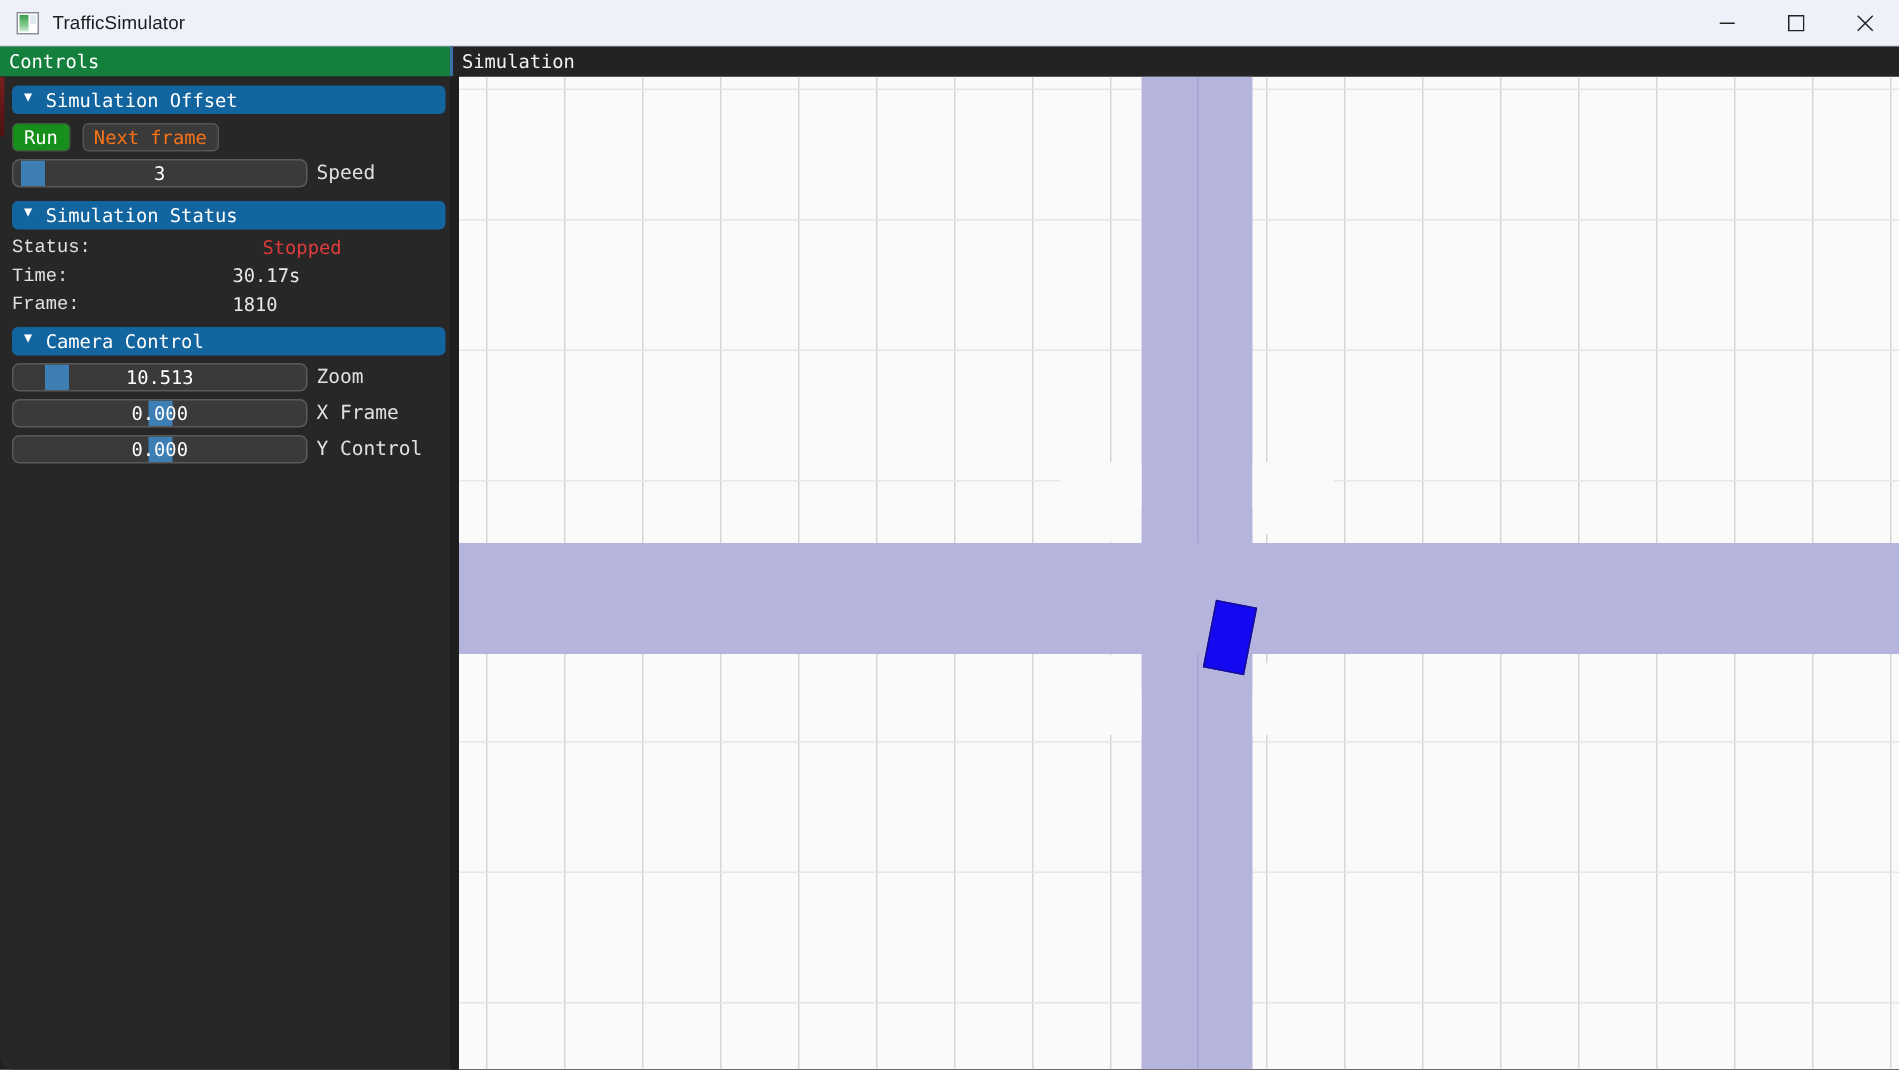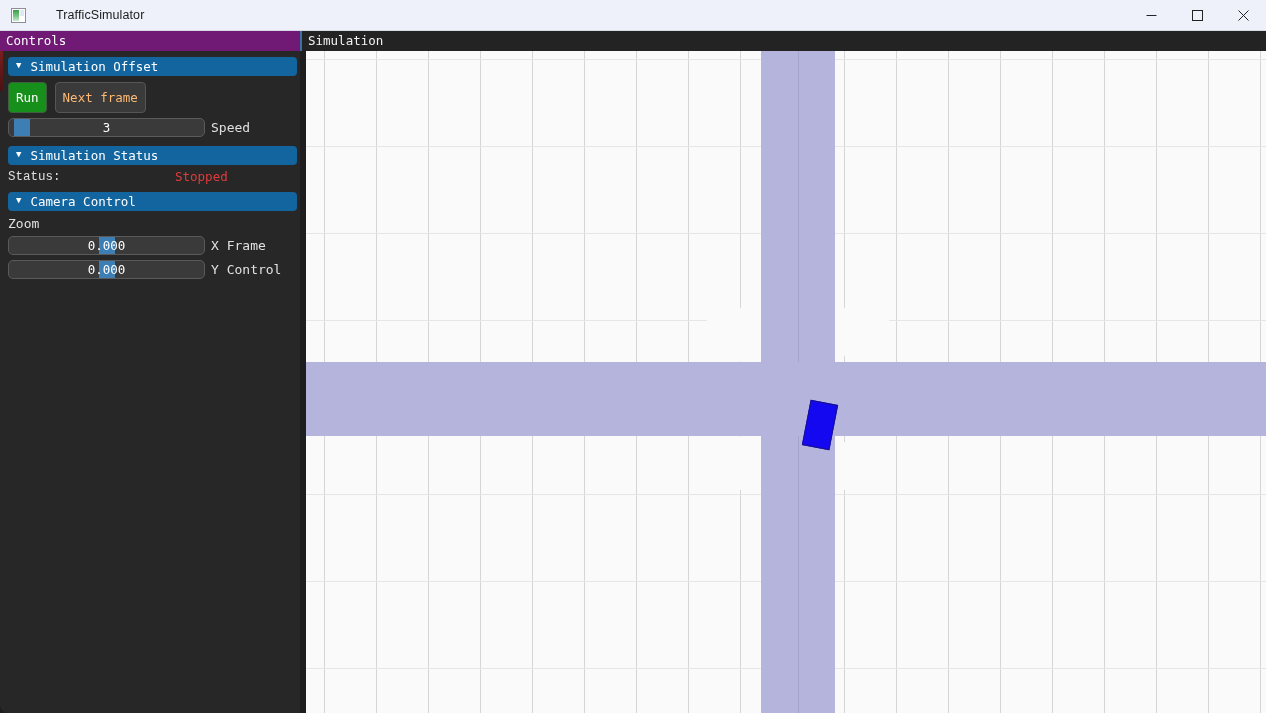--- a/index.html
+++ b/index.html
@@ -56,7 +56,6 @@
     font-size: 12.5px;
     color: #1c1c1c;
     letter-spacing: 0.1px;
-    margin-left: 21px;
   }
   .wincontrol {
     width: 46px; height: 31px;

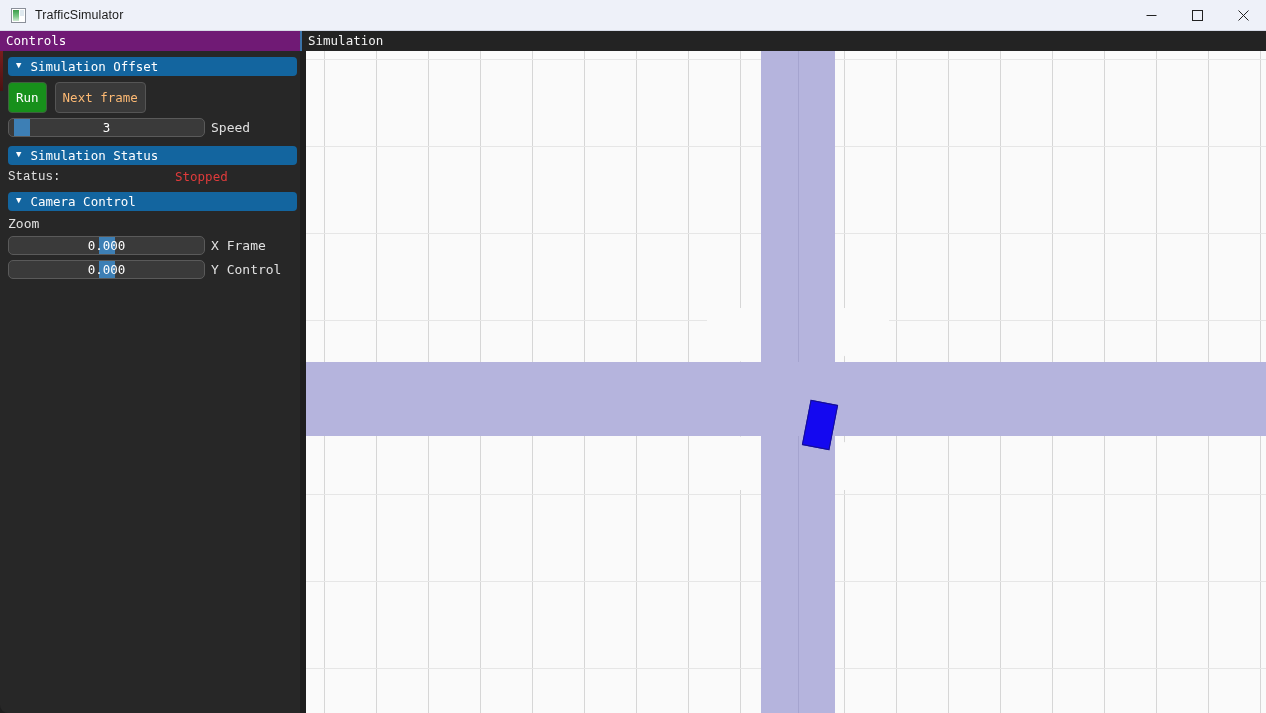--- a/index.html
+++ b/index.html
@@ -74,7 +74,7 @@
     position: absolute;
     left: 0; top: 31px;
     width: 300px; height: 20px;
-    background: #701a75;
+    background: #15803d;
     color: #ffffff;
     font-size: 12.5px;
     line-height: 20px;

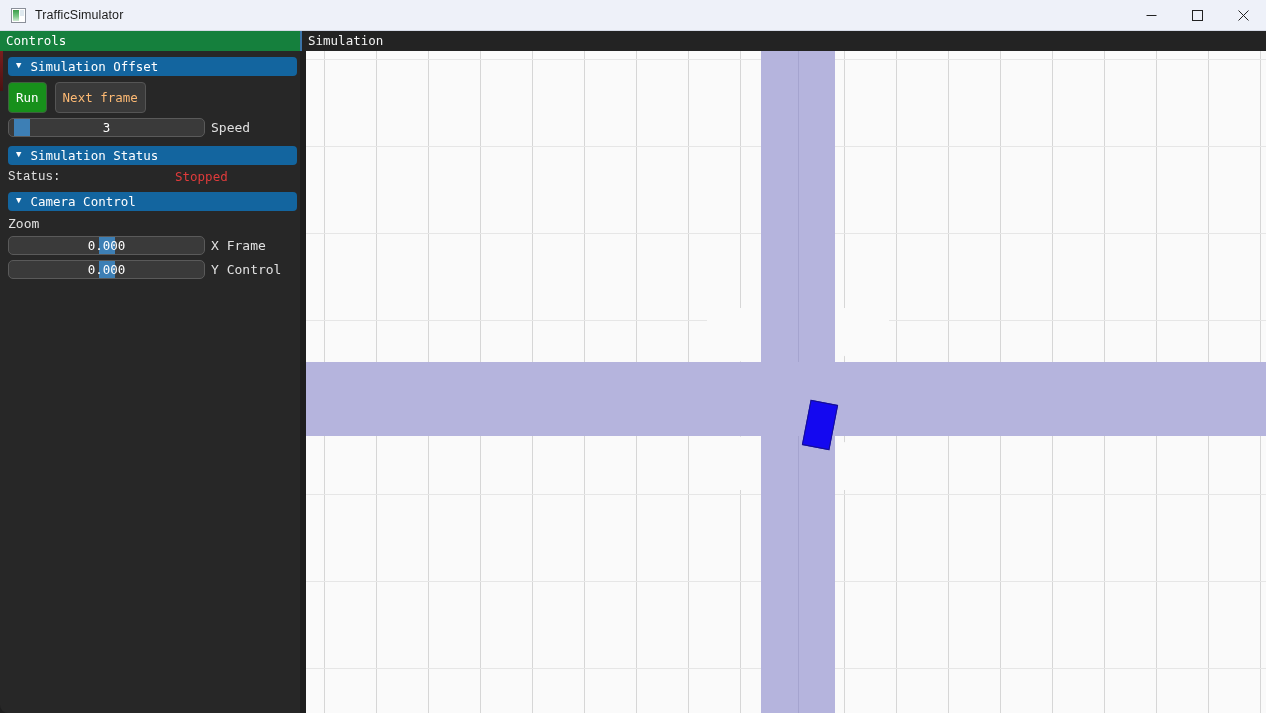--- a/index.html
+++ b/index.html
@@ -139,7 +139,7 @@
     padding: 6px 0 0 8px;
   }
   .btn {
-    height: 31px;
+    height: 19px;
     border-radius: 4px;
     display: flex;
     align-items: center;

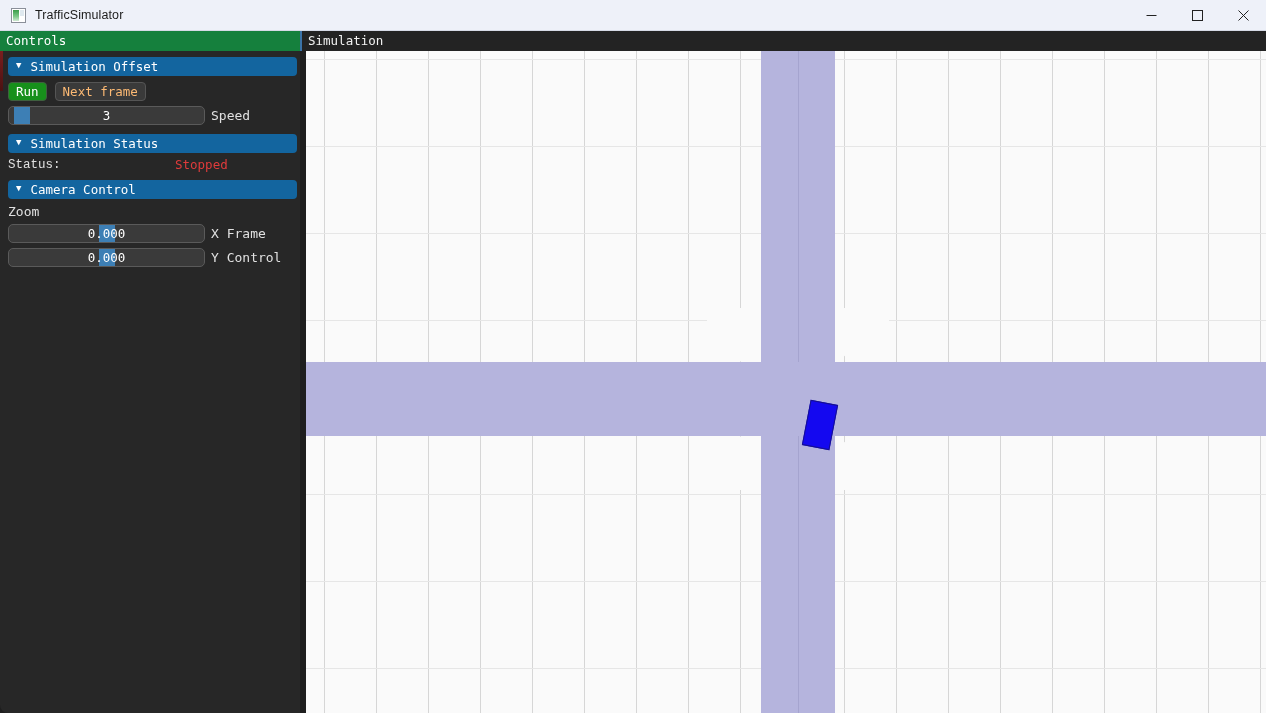--- a/index.html
+++ b/index.html
@@ -156,7 +156,7 @@
   .btn.grey {
     background: #3a3a3a;
     border: 1px solid #555;
-    color: #fdba74;
+    color: #f97316;
   }
 
   .slider-row {

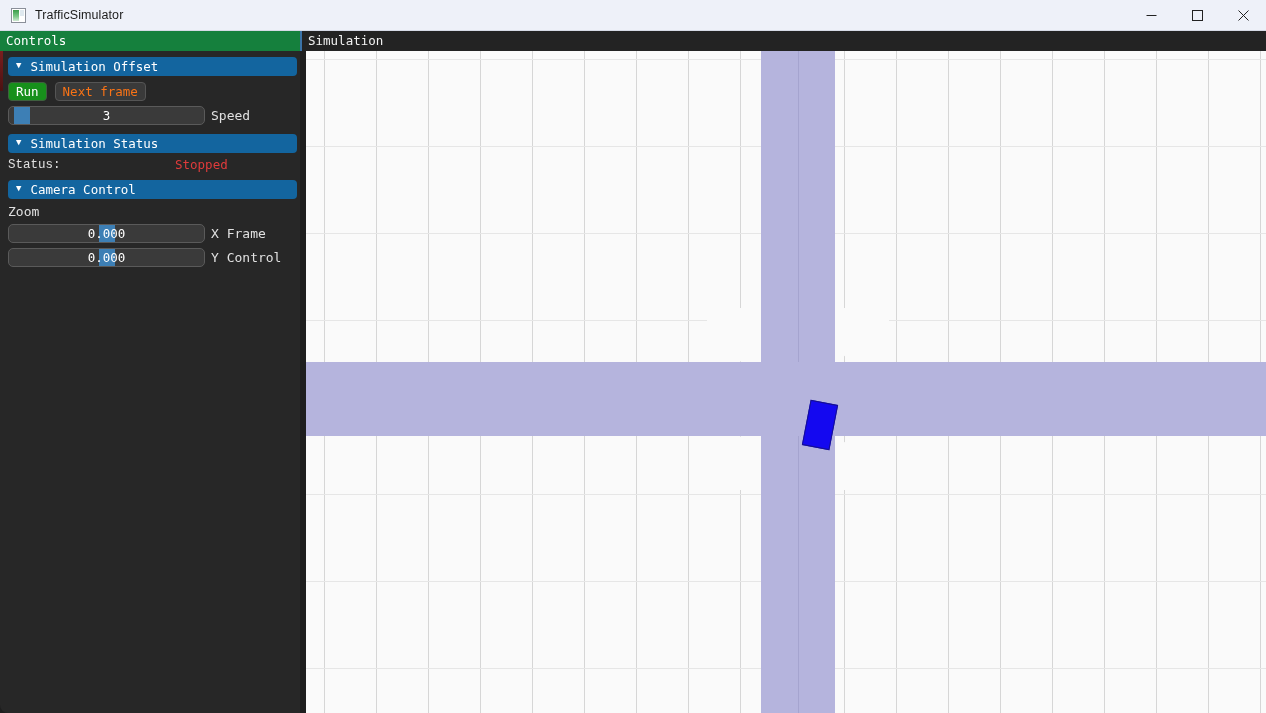--- a/index.html
+++ b/index.html
@@ -314,6 +314,10 @@
   <div class="status-row">
     <span class="status-key">Status:</span>
     <span class="status-val red">Stopped</span>
+  </div>
+  <div class="status-row">
+    <span class="status-key">Time:</span>
+    <span class="status-val">30.17s</span>
   </div>
 
   <div class="panel-header" style="margin-top:8px">

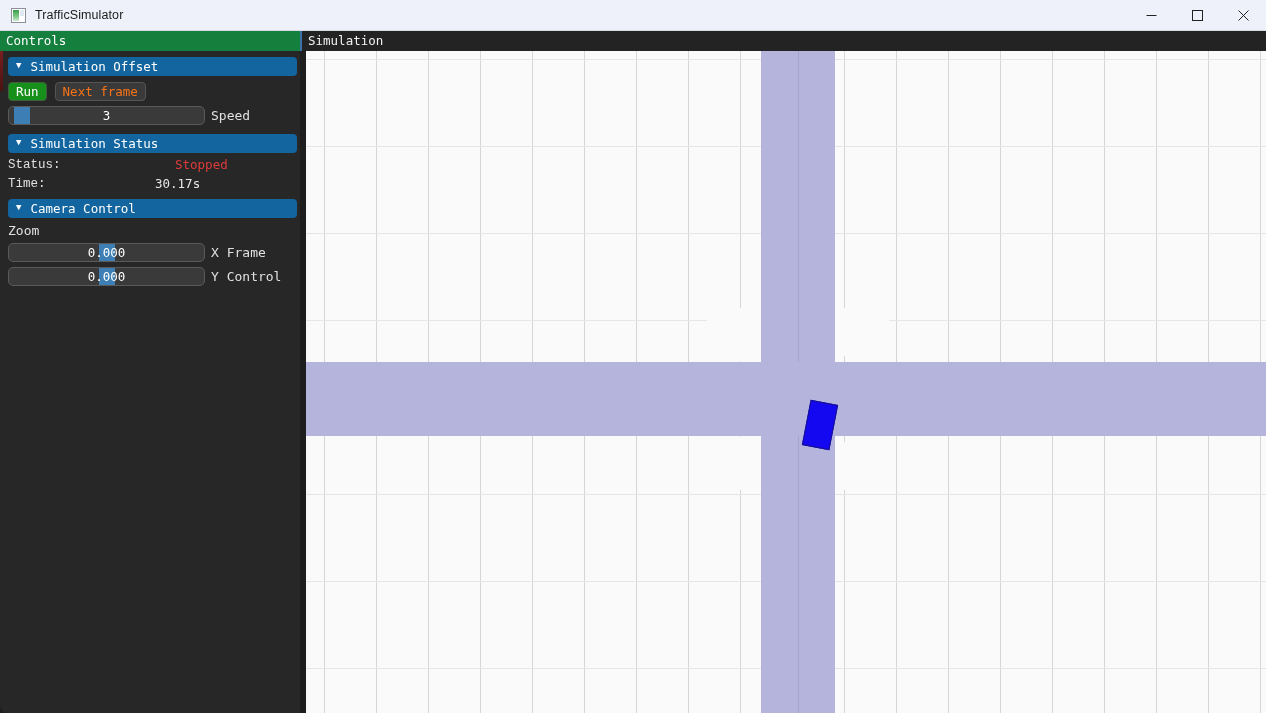--- a/index.html
+++ b/index.html
@@ -318,6 +318,10 @@
   <div class="status-row">
     <span class="status-key">Time:</span>
     <span class="status-val">30.17s</span>
+  </div>
+  <div class="status-row">
+    <span class="status-key">Frame:</span>
+    <span class="status-val">1810</span>
   </div>
 
   <div class="panel-header" style="margin-top:8px">

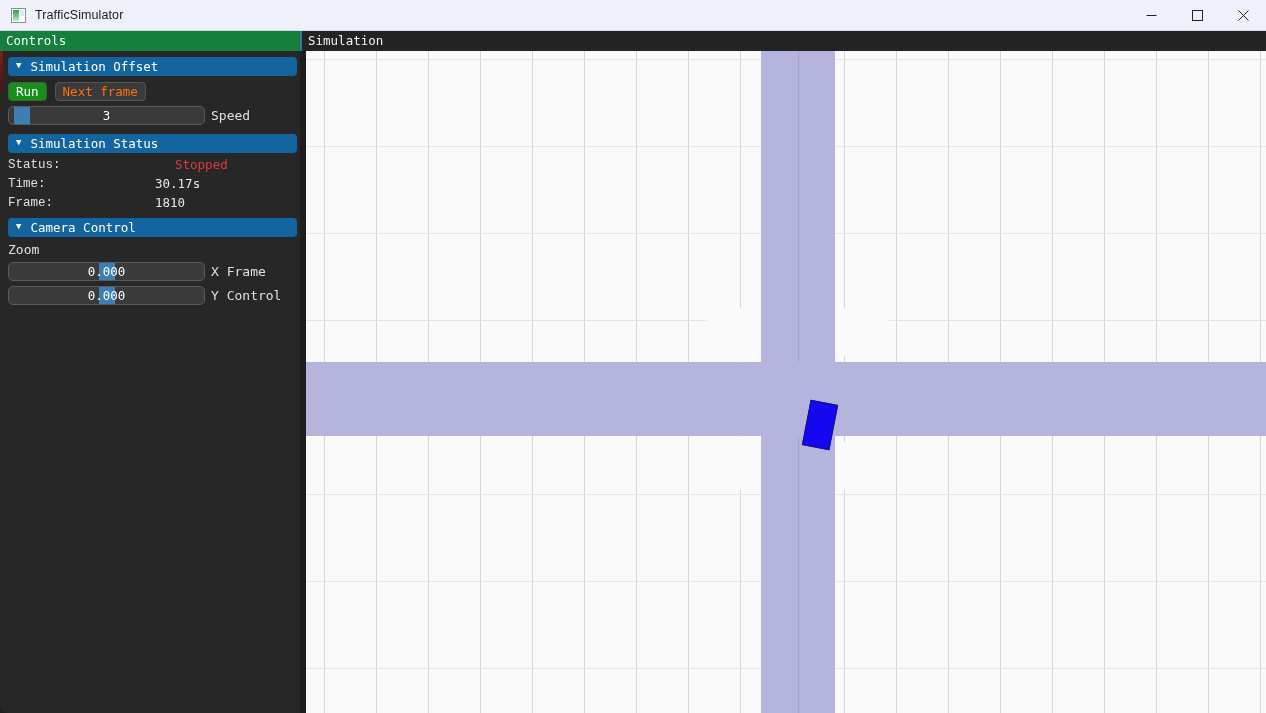--- a/index.html
+++ b/index.html
@@ -330,6 +330,10 @@
   </div>
 
   <div class="slider-row">
+    <div class="slider" id="zoom-slider" style="width:197px">
+      <div class="handle" id="zoom-handle" style="left: 21px;"></div>
+      <div class="val">10.513</div>
+    </div>
     <span class="slider-label">Zoom</span>
   </div>
 

